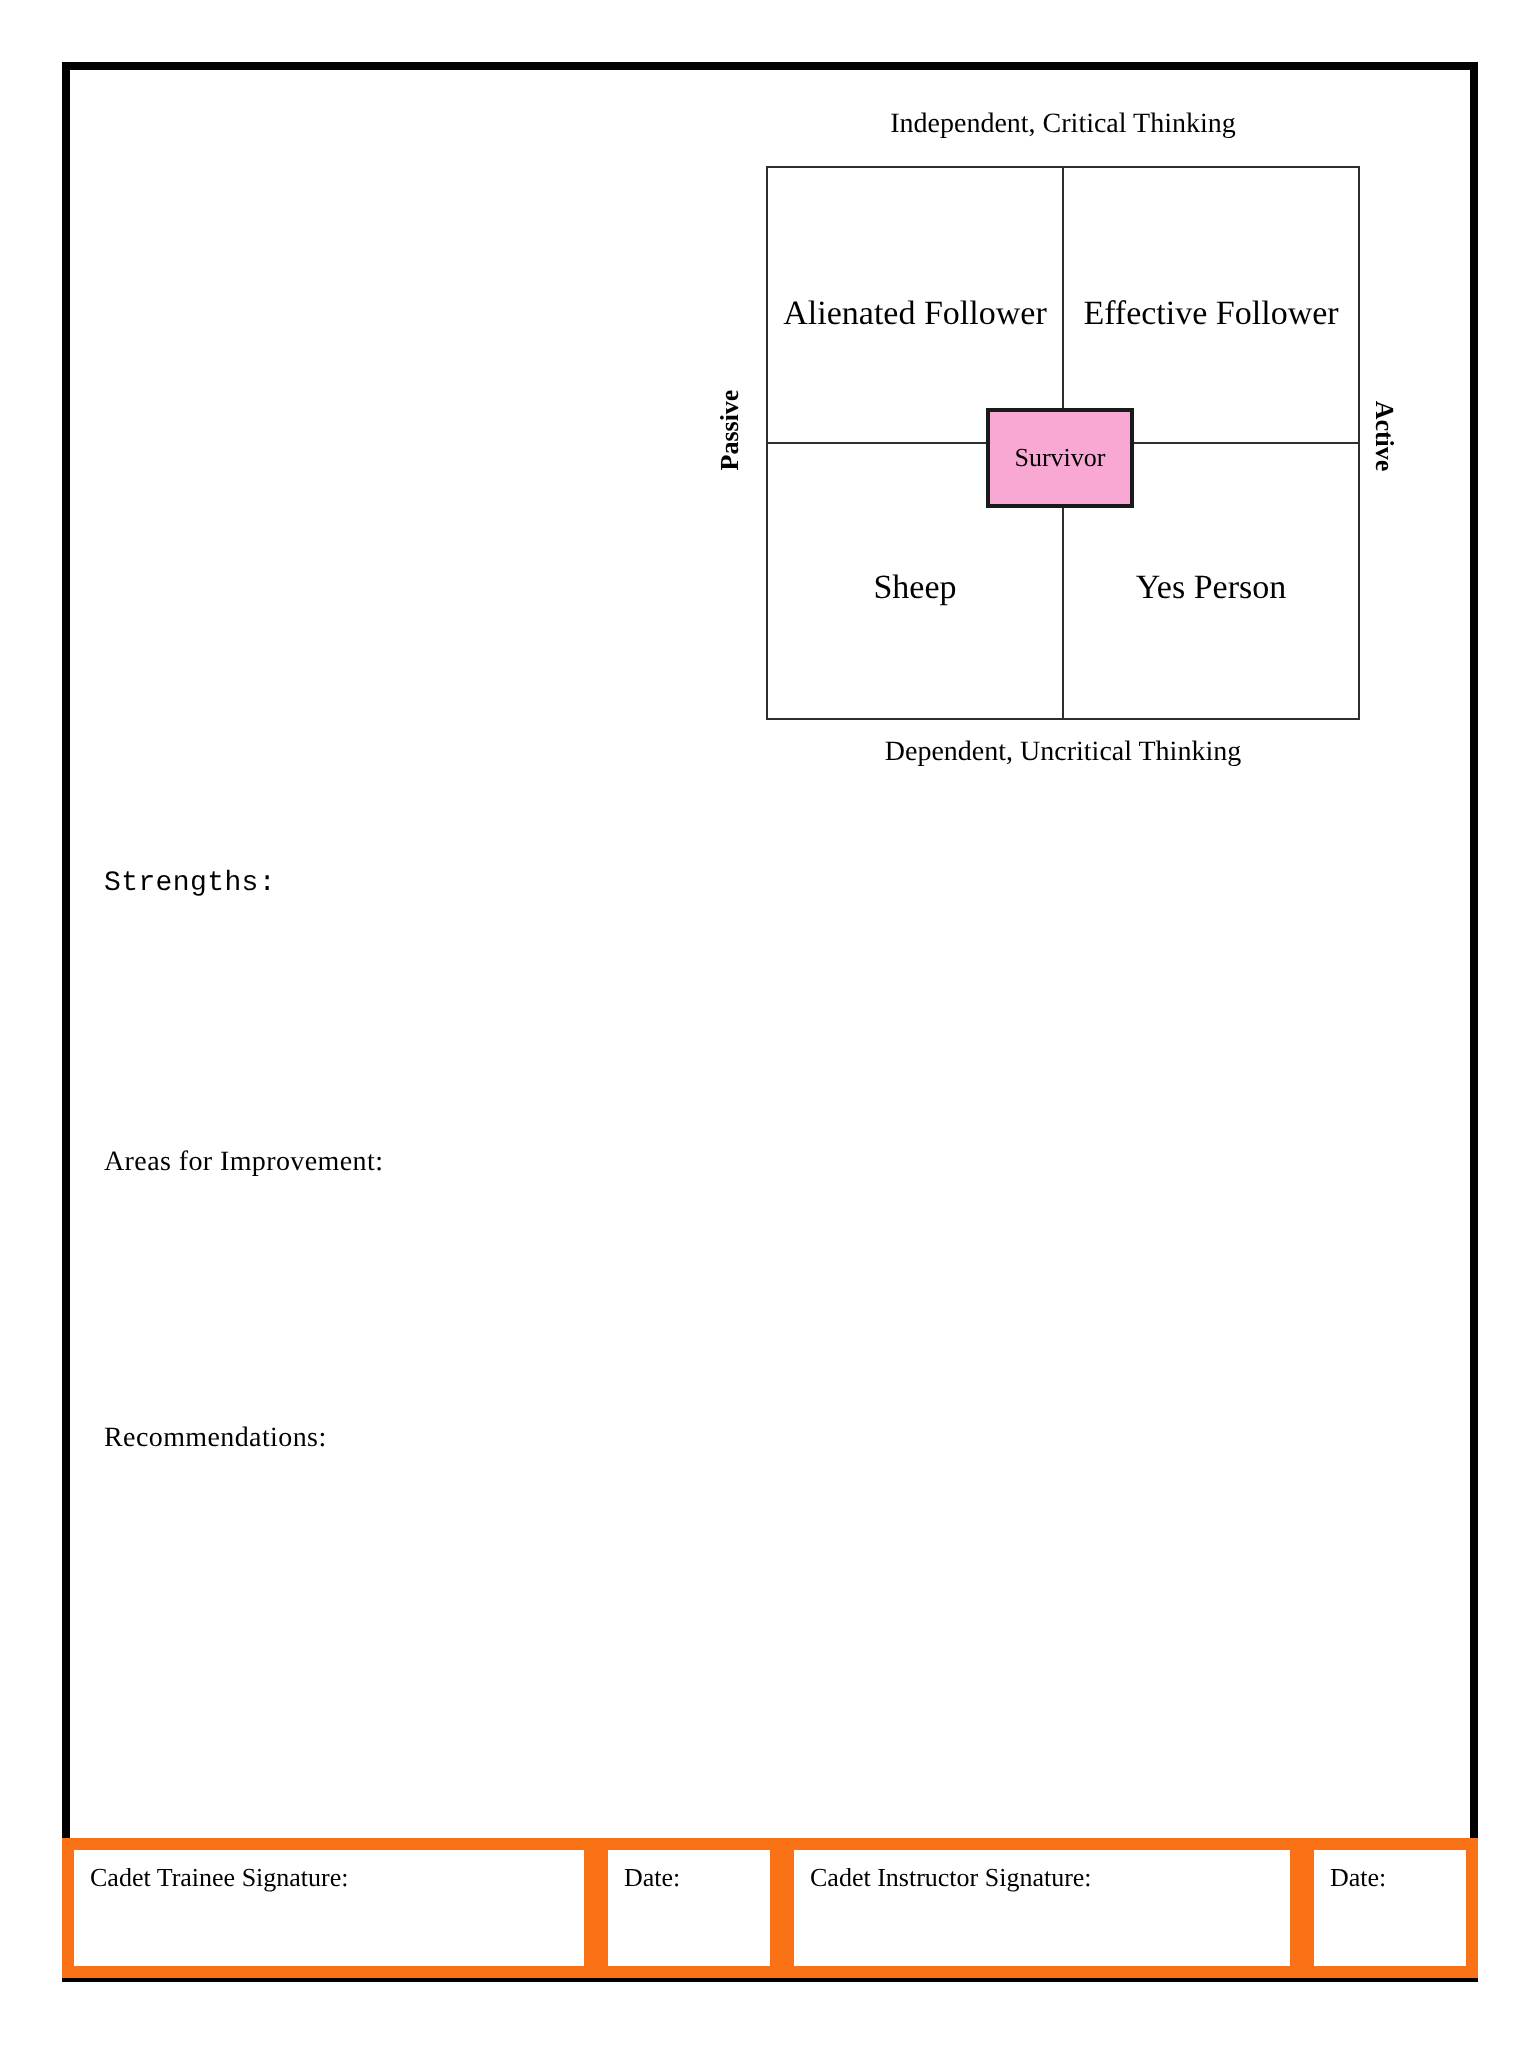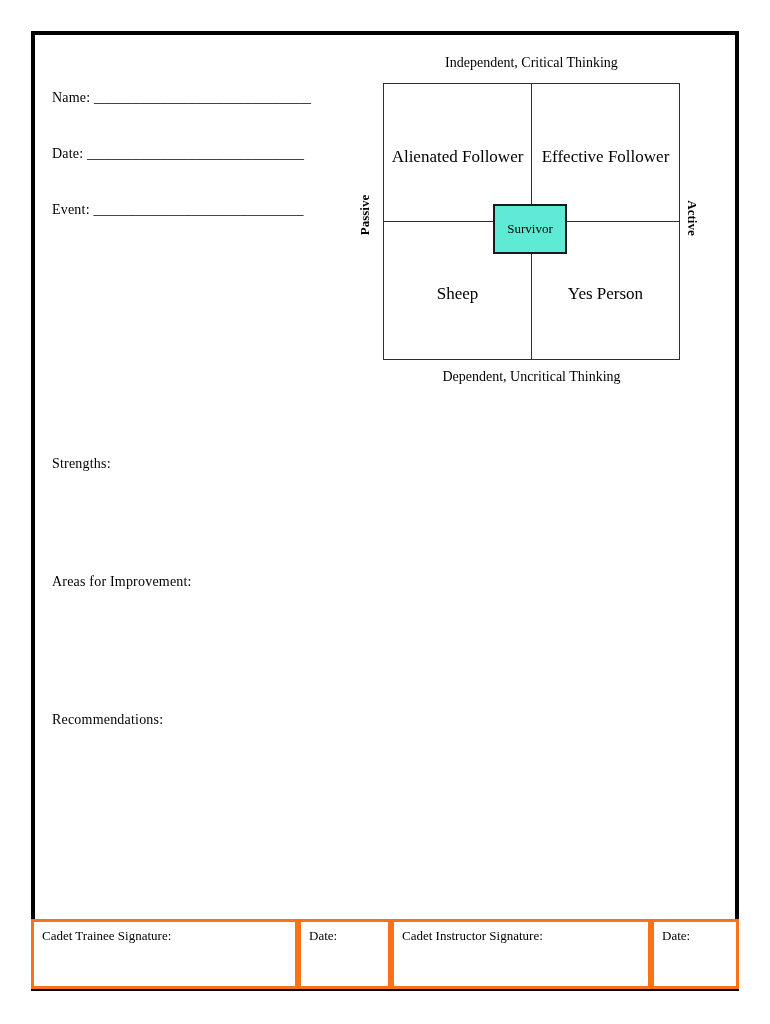--- a/index.html
+++ b/index.html
@@ -74,10 +74,6 @@
 
   <div class="frame"></div>
 
-  <div class="abs field" style="left:52px; top:90px;">
-    <span>Name:</span>
-    <span class="blank">_______________________________</span>
-  </div>
   <div class="abs field" style="left:52px; top:146px;">
     <span>Date:</span>
     <span class="blank">_______________________________</span>

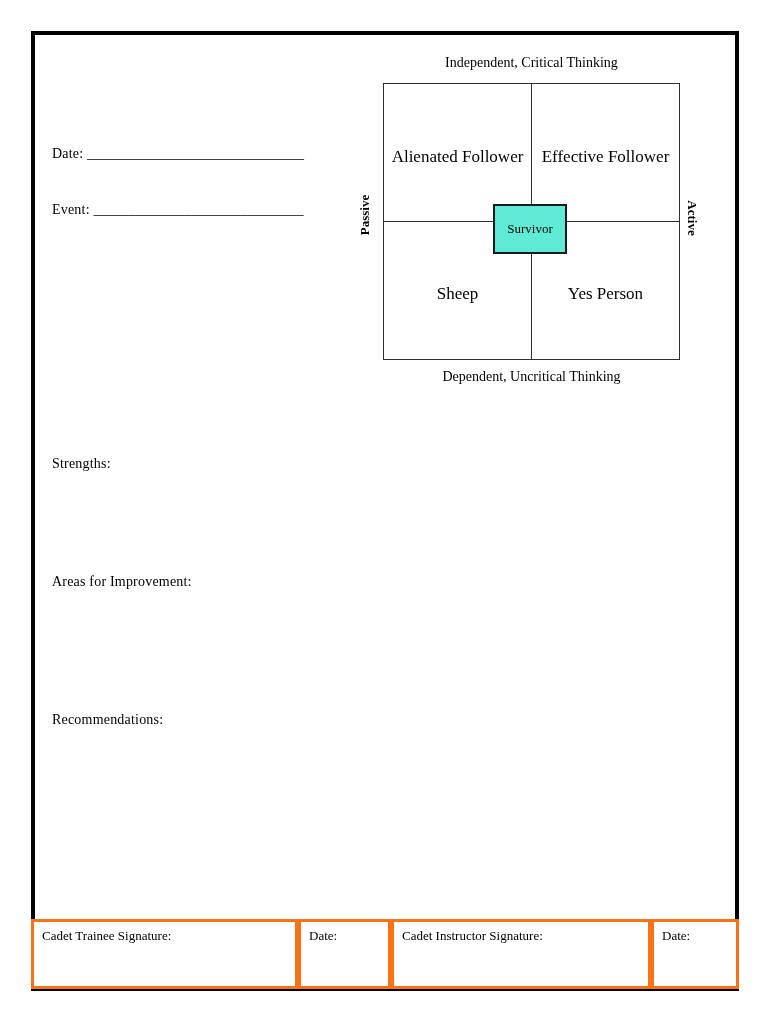--- a/index.html
+++ b/index.html
@@ -74,10 +74,6 @@
 
   <div class="frame"></div>
 
-  <div class="abs field" style="left:52px; top:146px;">
-    <span>Date:</span>
-    <span class="blank">_______________________________</span>
-  </div>
   <div class="abs field" style="left:52px; top:202px;">
     <span>Event:</span>
     <span class="blank">______________________________</span>

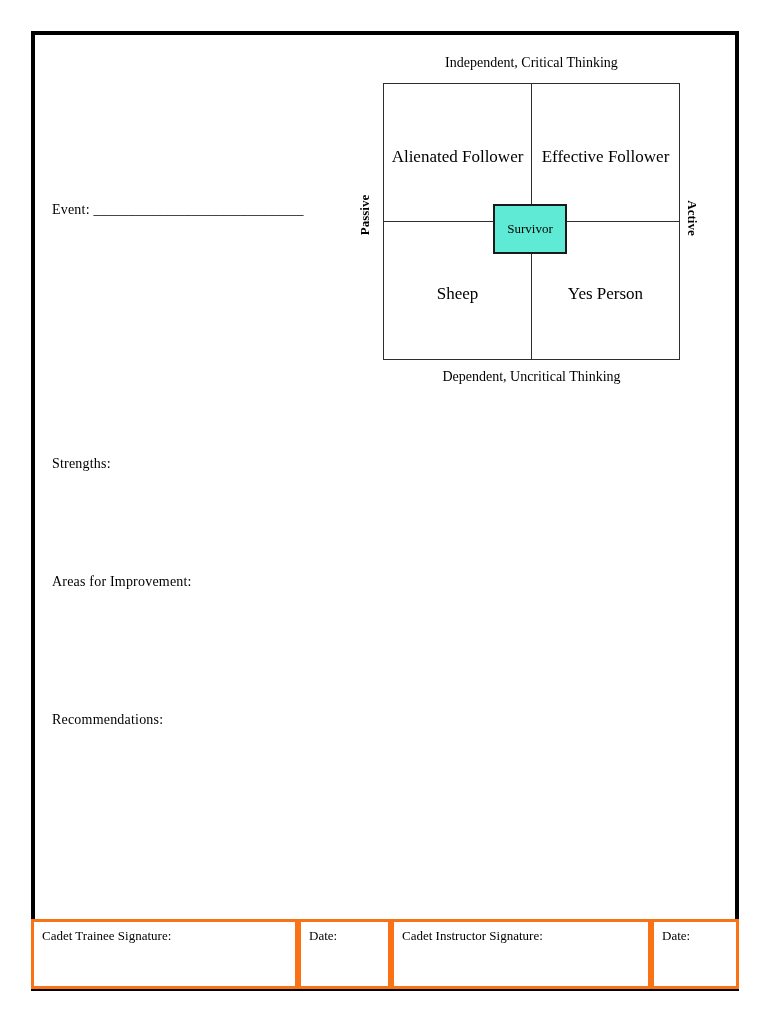--- a/index.html
+++ b/index.html
@@ -74,10 +74,6 @@
 
   <div class="frame"></div>
 
-  <div class="abs field" style="left:52px; top:202px;">
-    <span>Event:</span>
-    <span class="blank">______________________________</span>
-  </div>
 
   <div>
     <div class="axis-title" style="top:55px;">Independent, Critical Thinking</div>

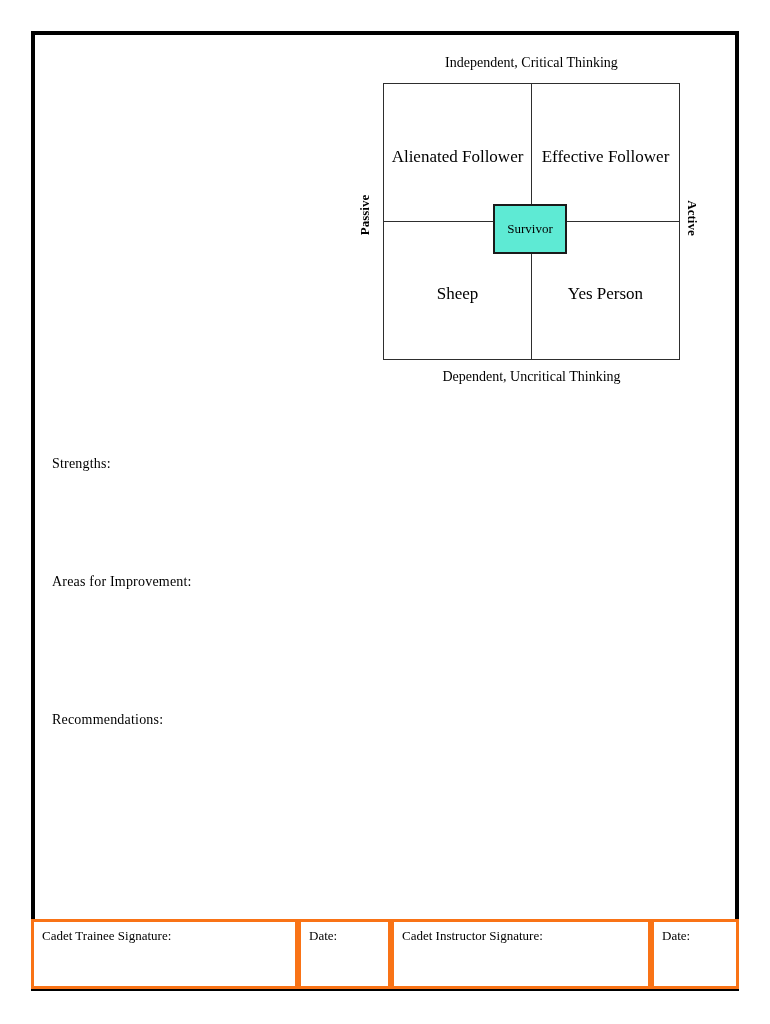--- a/index.html
+++ b/index.html
@@ -50,7 +50,7 @@
     width: 74px; height: 50px;
     border: 2px solid #1a1a1a;
     box-sizing: border-box;
-    background: #5eead4;
+    background: #f9a8d4;
     display: flex; align-items: center; justify-content: center;
     font-size: 13px;
     z-index: 2;

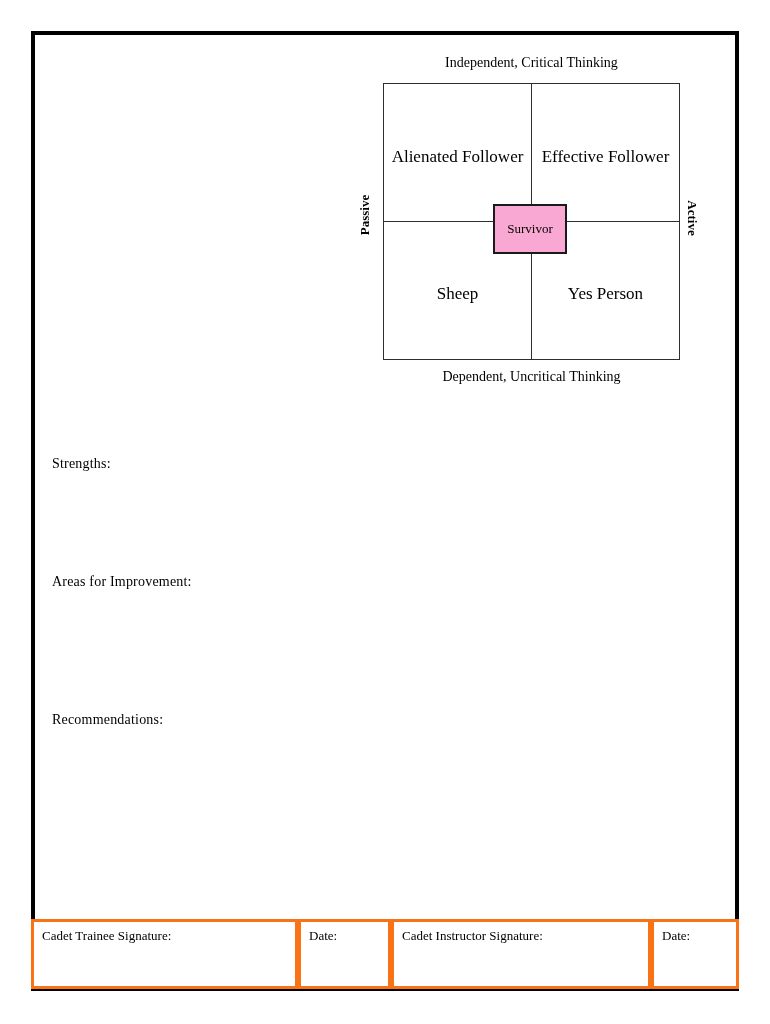--- a/index.html
+++ b/index.html
@@ -97,7 +97,7 @@
     <div class="axis-title" style="top:369px;">Dependent, Uncritical Thinking</div>
   </div>
 
-  <div class="abs section-label" style="left:52px; top:456px;">Strengths:</div>
+  <div class="abs section-label" style="left:52px; top:434px;font-family:Liberation Mono, monospace;">Strengths:</div>
   <div class="abs section-label" style="left:52px; top:574px;">Areas for Improvement:</div>
   <div class="abs section-label" style="left:52px; top:712px;">Recommendations:</div>
 

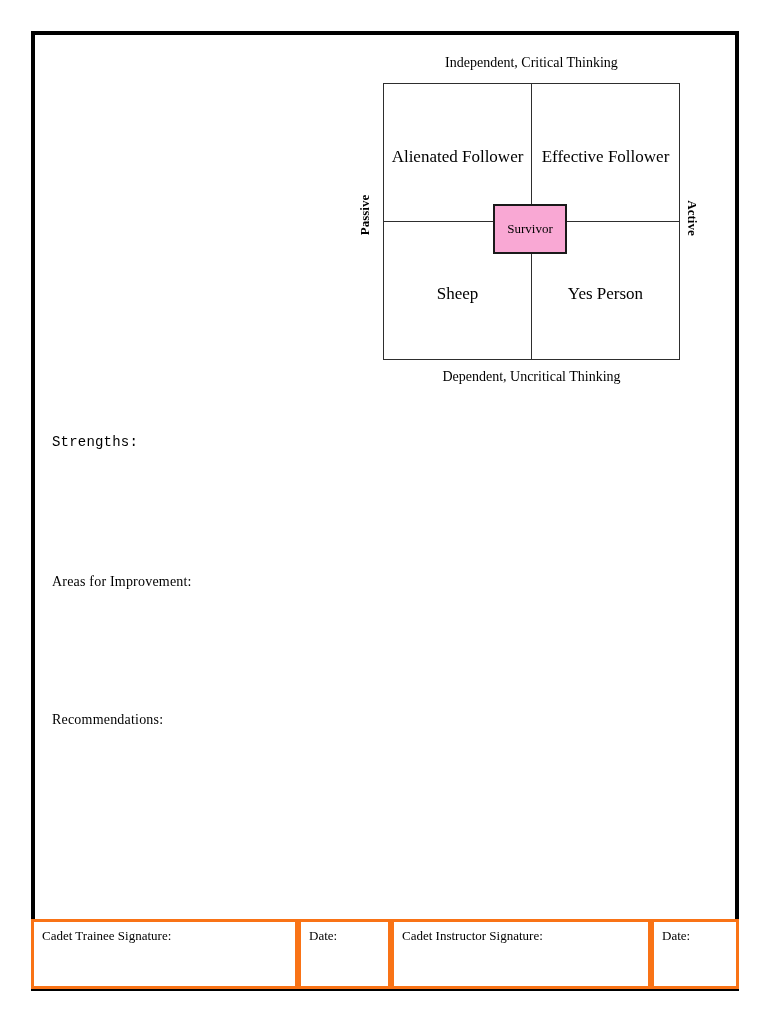--- a/index.html
+++ b/index.html
@@ -60,7 +60,7 @@
   .sig-cell {
     position: absolute;
     top: 919px; height: 70px;
-    border: 3px solid #f97316;
+    border: 6px solid #f97316;
     box-sizing: border-box;
     padding: 6px 0 0 8px;
     font-size: 13px;

